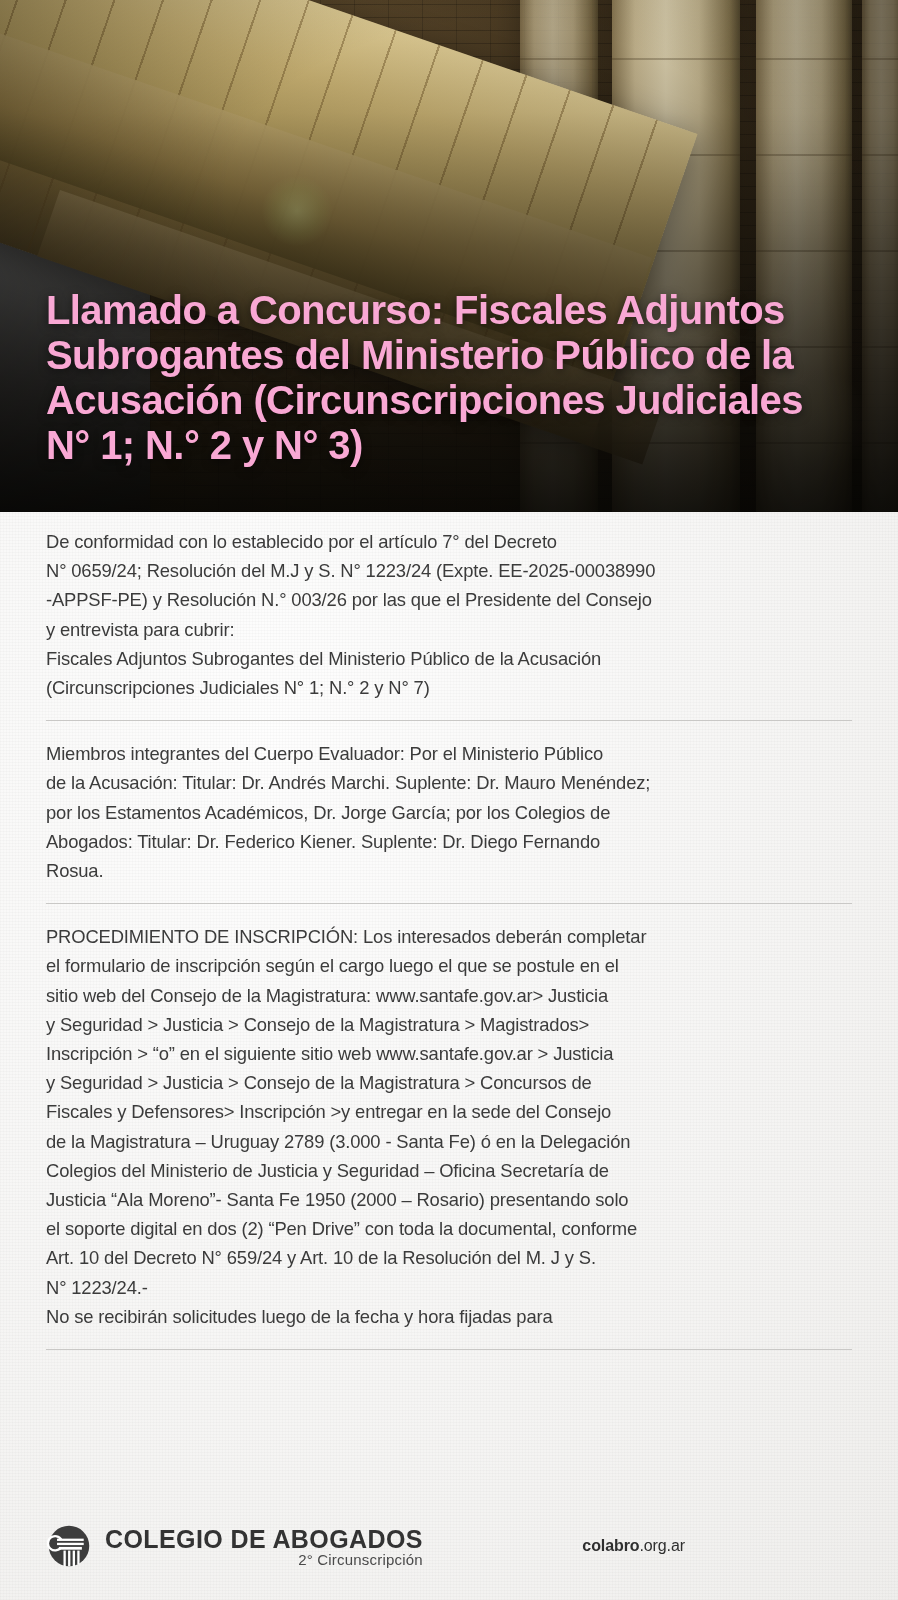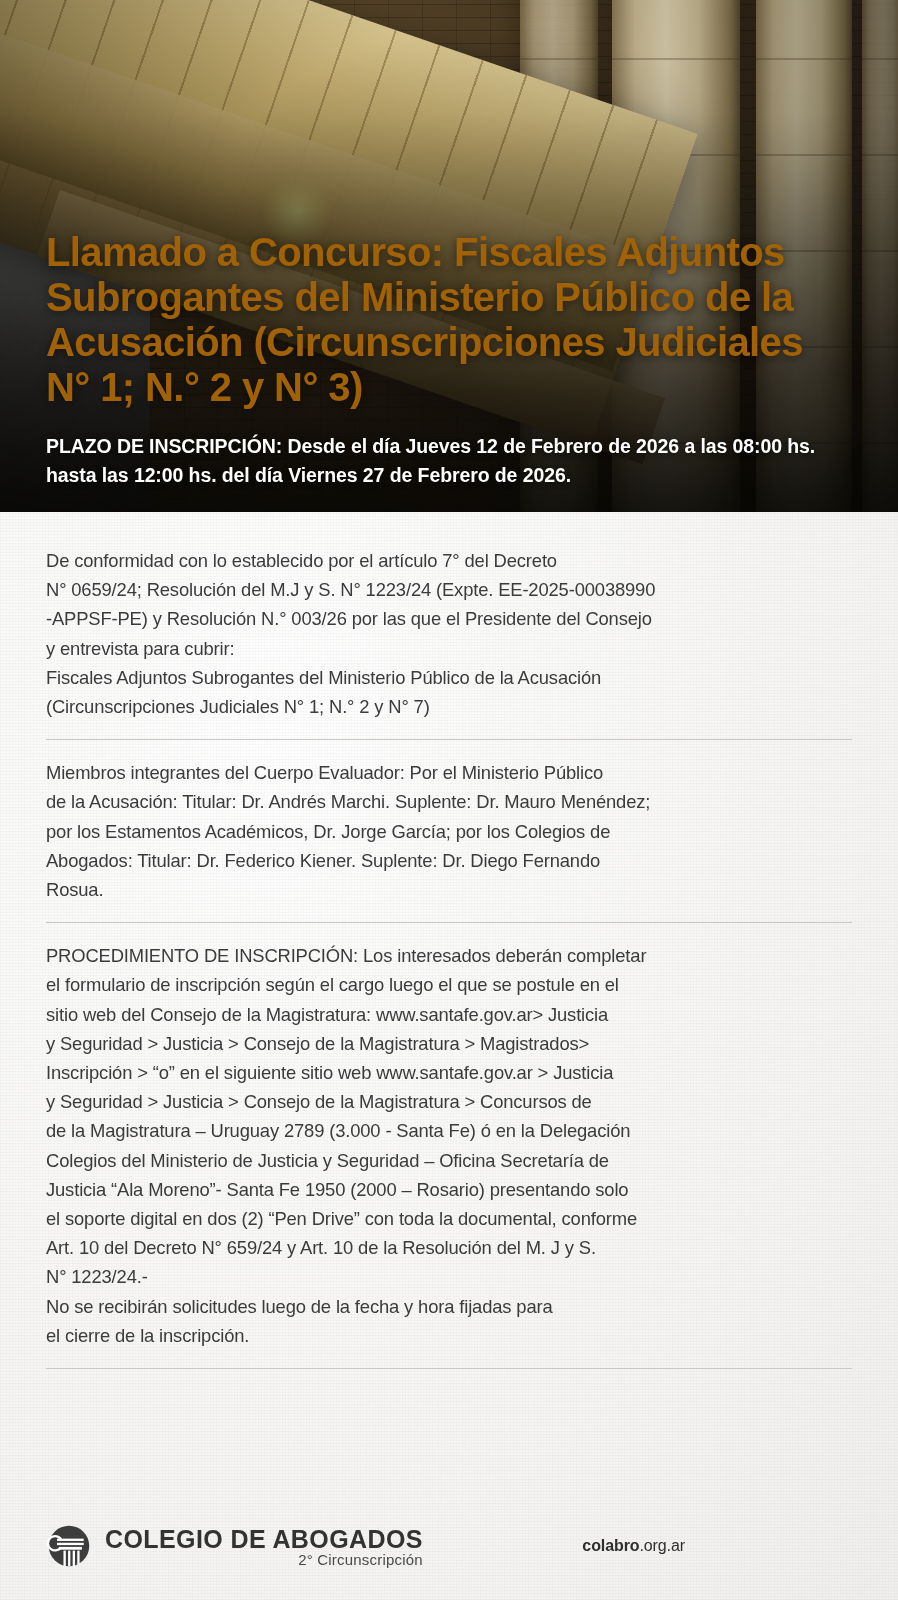--- a/index.html
+++ b/index.html
@@ -105,7 +105,7 @@
     z-index:5;
   }
   .hero-title {
-    color:#a16207;
+    color:#f9a8d4;
     font-size:40px;
     line-height:45px;
     font-weight:700;

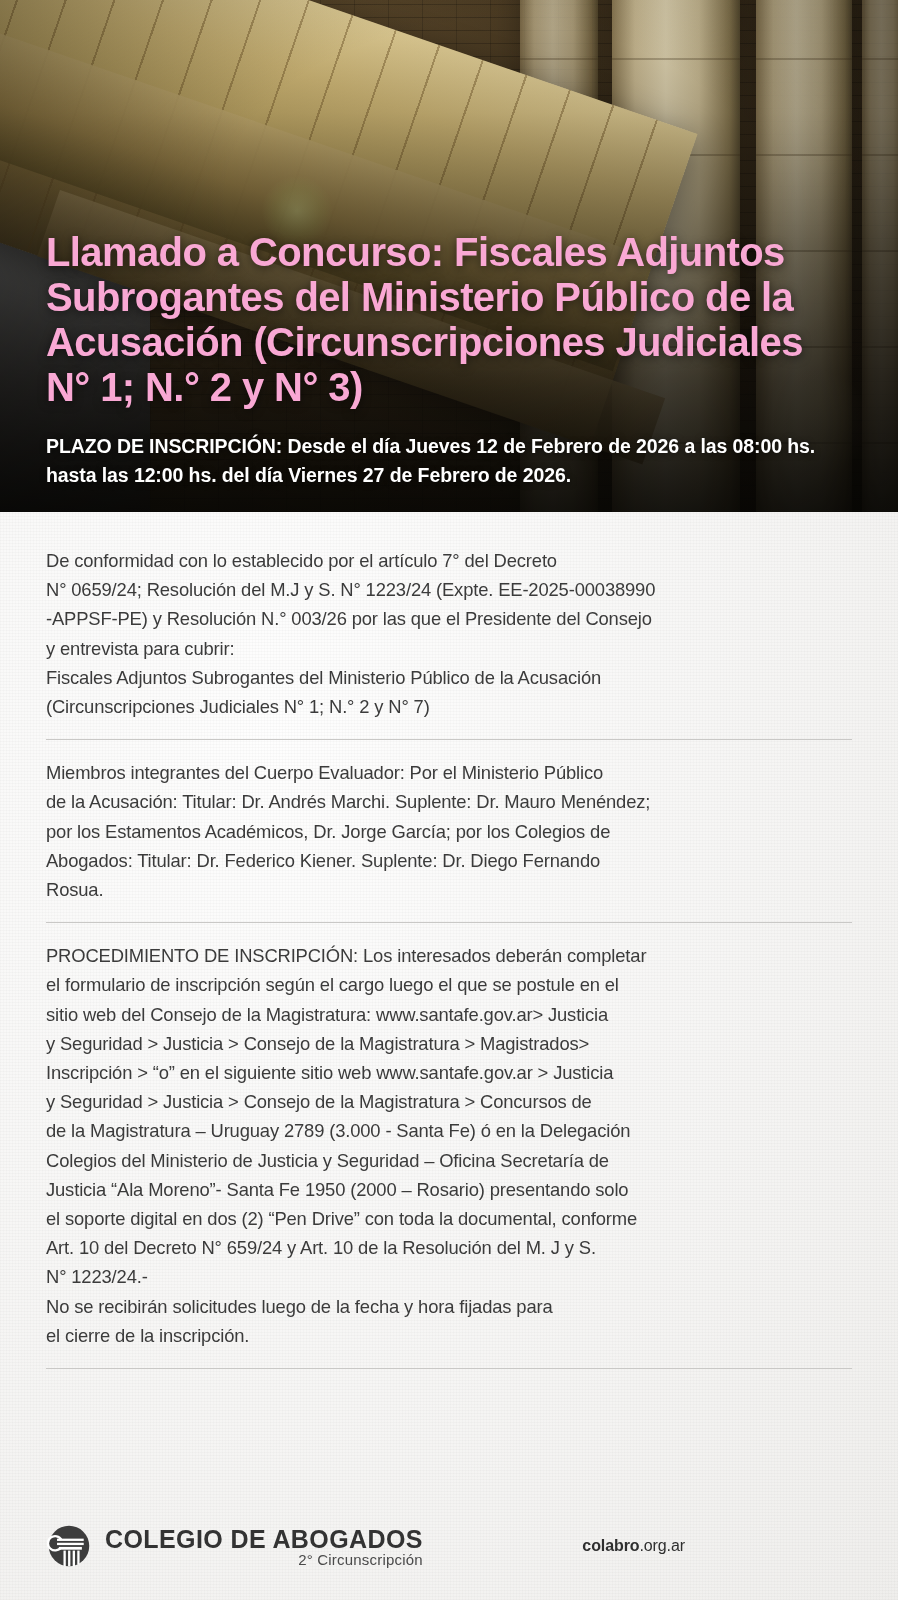--- a/index.html
+++ b/index.html
@@ -211,11 +211,6 @@
         <span class="line">Acusación (Circunscripciones</span>
         <span class="line">Judiciales N° 1; N.° 2 y N° 3)</span>
       </h1>
-      <div class="hero-sub">
-        <span class="line">PLAZO DE INSCRIPCIÓN: Desde el día Jueves 12 de Febrero</span>
-        <span class="line">de 2026 a las 08:00 hs. hasta las 12:00 hs. del día Viernes 27</span>
-        <span class="line">de Febrero de 2026.</span>
-      </div>
     </div>
   </div>
 

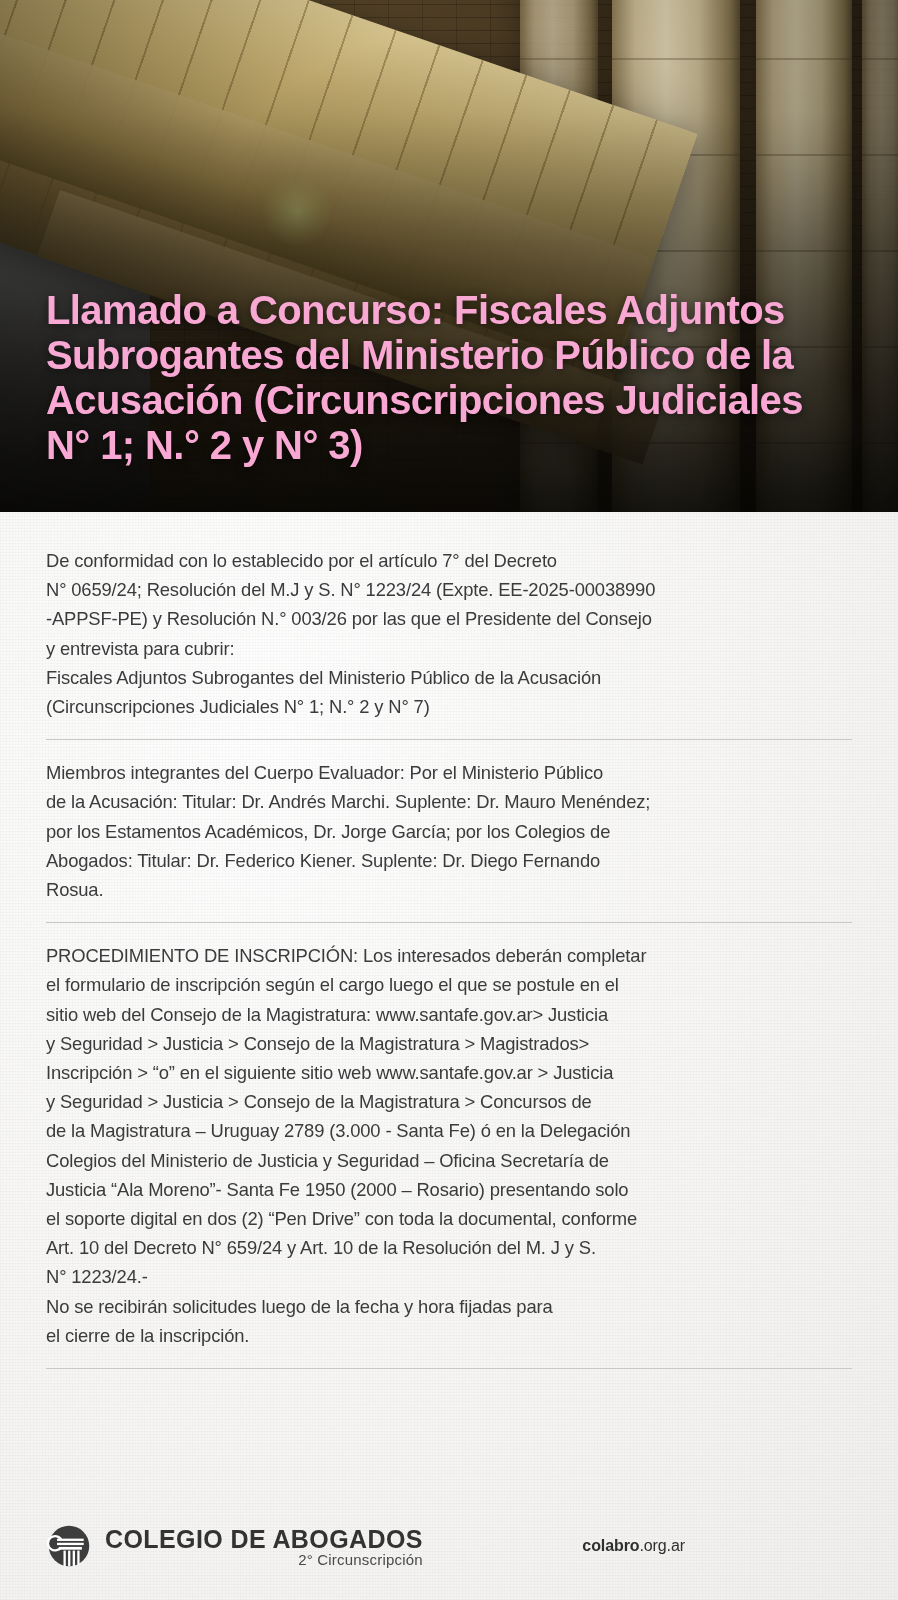--- a/index.html
+++ b/index.html
@@ -132,7 +132,7 @@
       repeating-linear-gradient(0deg, rgba(0,0,0,.018) 0 1px, rgba(255,255,255,0) 1px 3px),
       repeating-linear-gradient(90deg, rgba(0,0,0,.014) 0 1px, rgba(255,255,255,0) 1px 3px),
       radial-gradient(ellipse at 30% 20%, rgba(255,255,255,.9) 0%, rgba(236,235,233,.6) 100%);
-    padding:34px 46px 0 46px;
+    padding:15px 46px 0 46px;
   }
   .para {
     color:#3b3b3b;

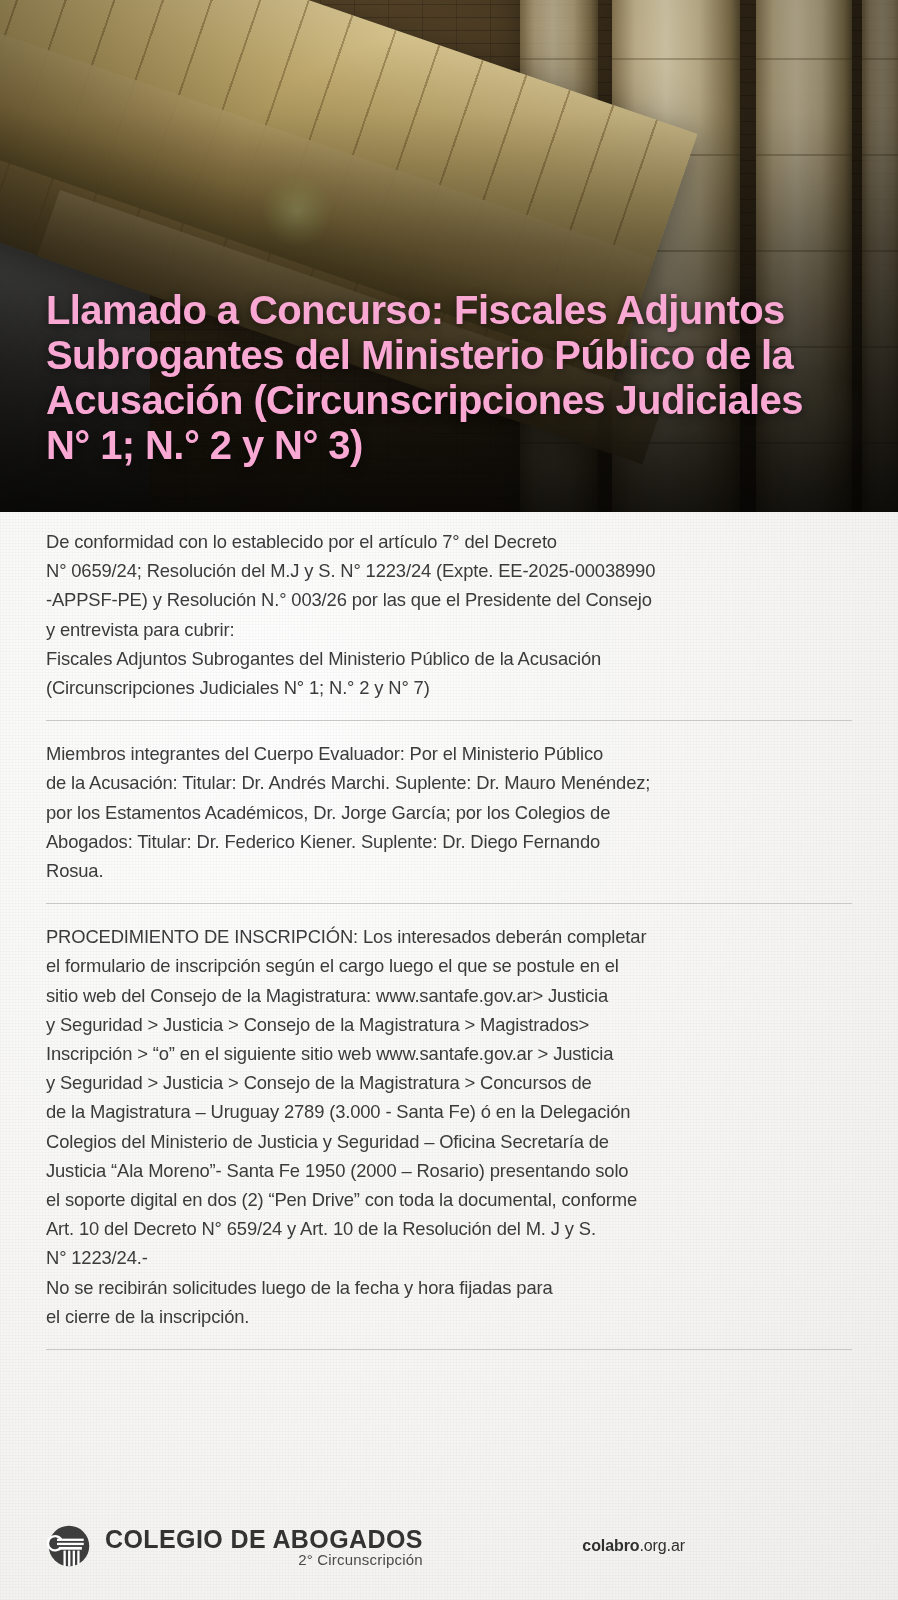--- a/index.html
+++ b/index.html
@@ -244,6 +244,7 @@
       <span class="line">y Seguridad &gt; Justicia &gt; Consejo de la Magistratura &gt; Magistrados&gt;</span>
       <span class="line">Inscripción &gt; “o” en el siguiente sitio web www.santafe.gov.ar &gt; Justicia</span>
       <span class="line">y Seguridad &gt; Justicia &gt; Consejo de la Magistratura &gt; Concursos de</span>
+      <span class="line">Fiscales y Defensores&gt; Inscripción &gt;y entregar en la sede del Consejo</span>
       <span class="line">de la Magistratura – Uruguay 2789 (3.000 - Santa Fe) ó en la Delegación</span>
       <span class="line">Colegios del Ministerio de Justicia y Seguridad – Oficina Secretaría de</span>
       <span class="line">Justicia “Ala Moreno”- Santa Fe 1950 (2000 – Rosario) presentando solo</span>

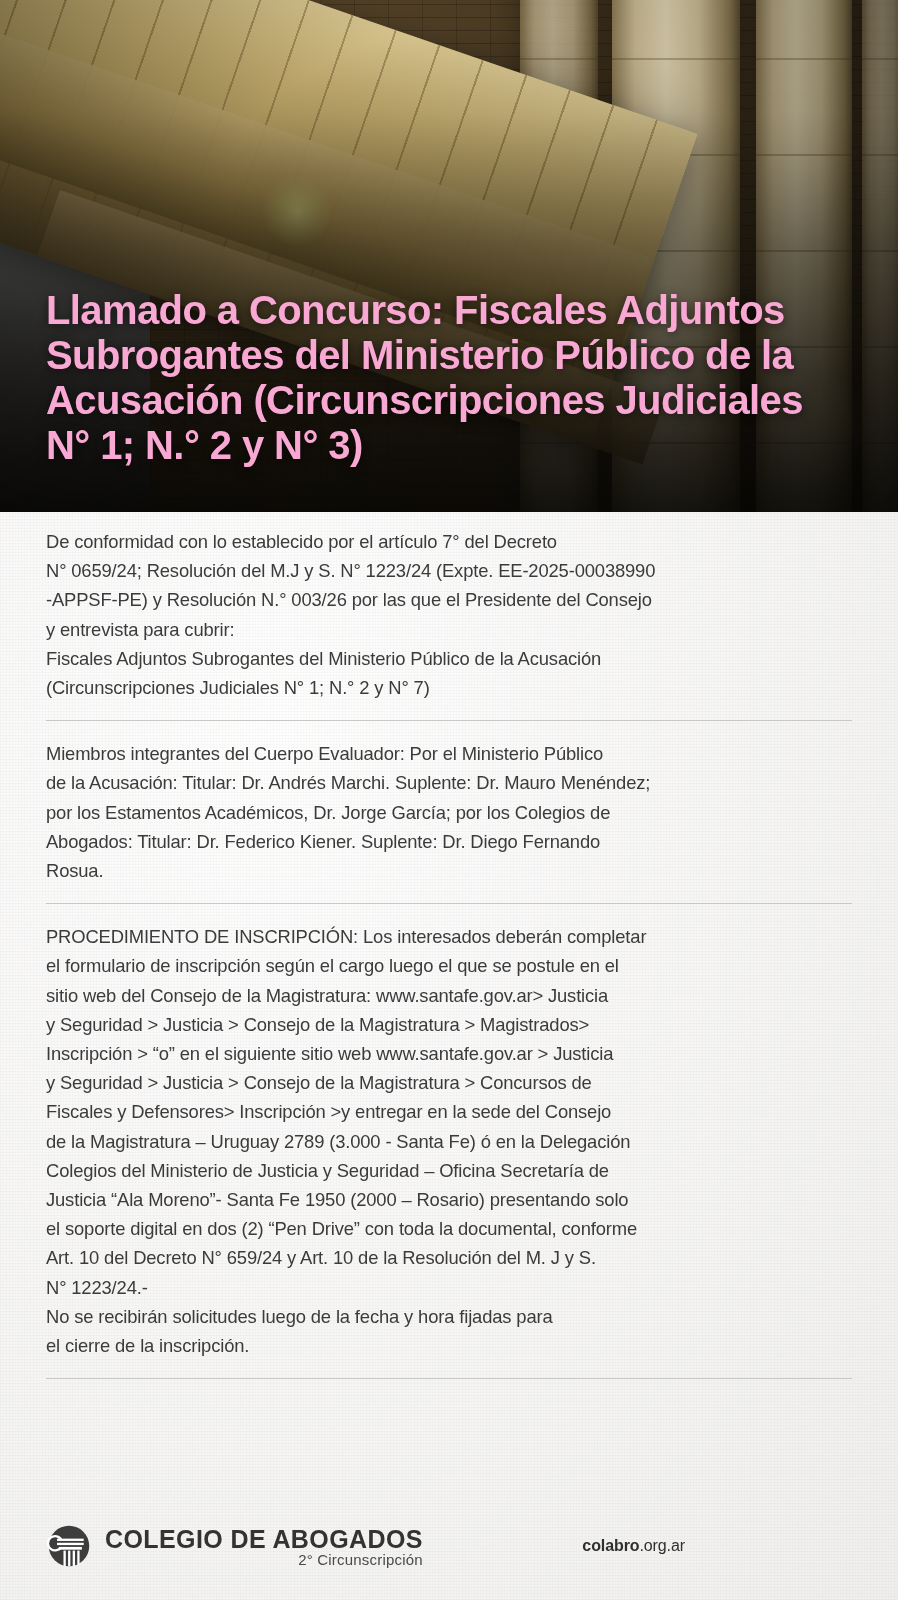--- a/index.html
+++ b/index.html
@@ -252,7 +252,6 @@
       <span class="line">Art. 10 del Decreto N° 659/24 y Art. 10 de la Resolución del M. J y S.</span>
       <span class="line">N° 1223/24.-</span>
       <span class="line">No se recibirán solicitudes luego de la fecha y hora fijadas para</span>
-      <span class="line">el cierre de la inscripción.</span>
     </div>
 
     <div class="divider"></div>

